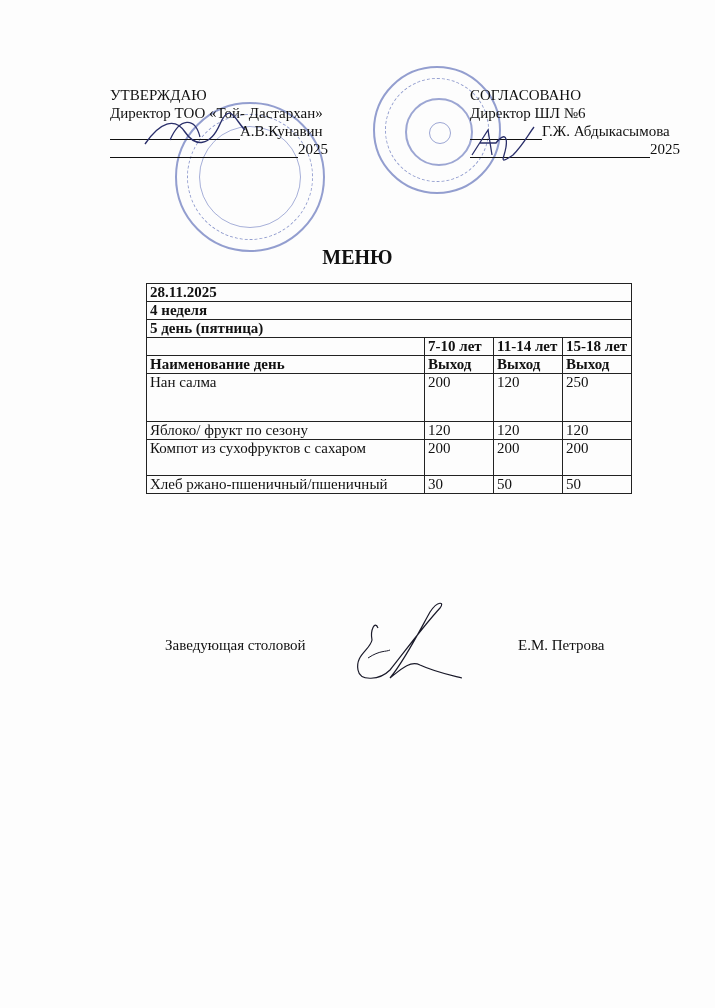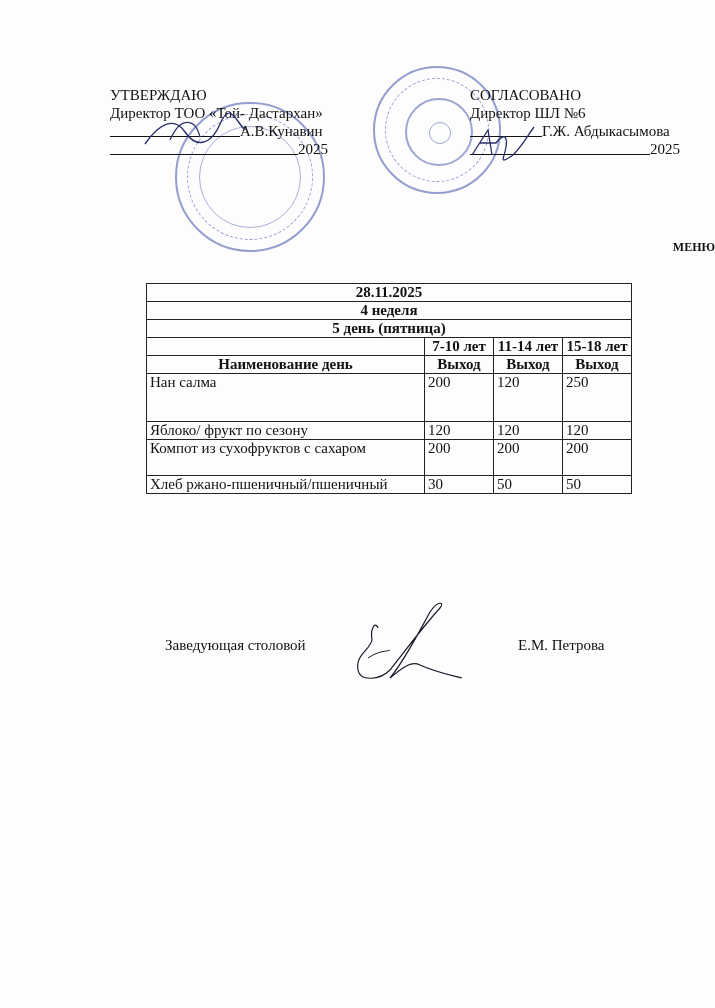--- a/index.html
+++ b/index.html
@@ -11,7 +11,7 @@
     .header-left { position: absolute; left: 110px; top: 86px; width: 250px; font-size: 15px; line-height: 18px; }
     .header-right { position: absolute; left: 470px; top: 86px; width: 225px; font-size: 15px; line-height: 18px; }
     .hl { white-space: nowrap; position: relative; }
-    .line-row { display: flex; white-space: nowrap; }
+    .line-row { display: flex; align-items: flex-end; white-space: nowrap; }
     .uline { border-bottom: 1px solid #111; display: inline-block; height: 14px; }
     .stamp {
       position: absolute; border-radius: 50%; border: 2px solid rgba(60,80,170,0.55);

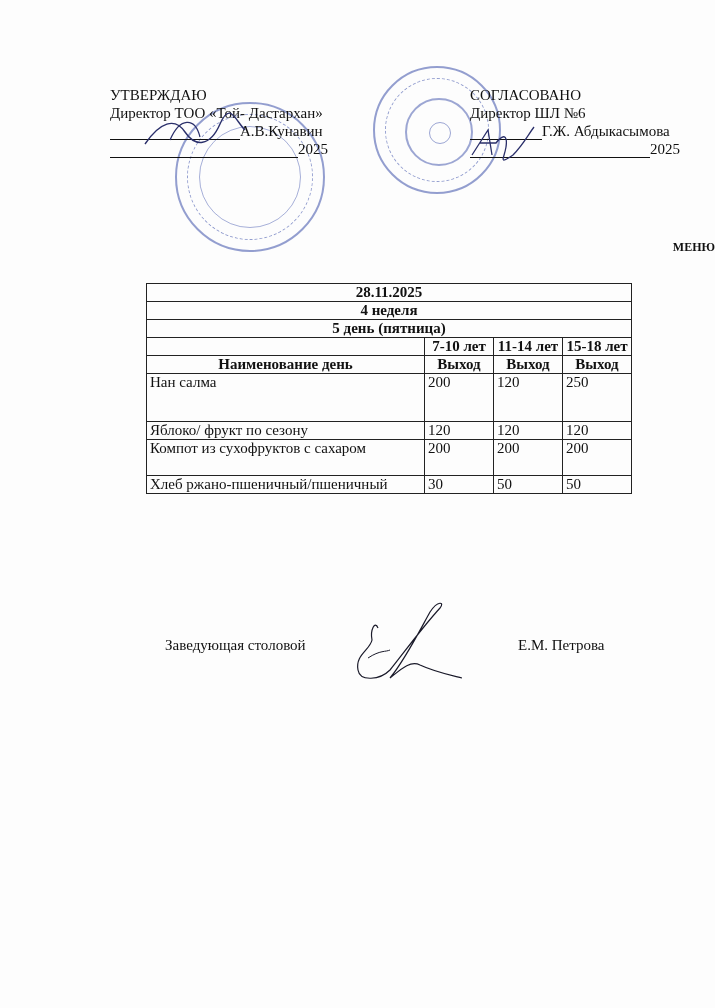--- a/index.html
+++ b/index.html
@@ -24,7 +24,7 @@
     .emblem { position: absolute; left: 30px; top: 30px; width: 64px; height: 64px; border-radius: 50%; border: 2px solid rgba(60,80,170,0.5); }
     .emblem::after { content: ""; position: absolute; left: 22px; top: 22px; width: 20px; height: 20px; border-radius: 50%; border: 1px solid rgba(60,80,170,0.5); }
     .sig { position: absolute; }
-    h1.title { position: absolute; left: 0; right: 0; top: 240px; margin: 0; text-align: right; font-size: 12px; font-weight: bold; }
+    h1.title { position: absolute; left: 0; right: 0; top: 240px; margin: 6px; text-align: center; font-size: 20px; font-weight: bold; }
     table.menu {
       position: absolute; left: 146px; top: 283px; width: 486px; border-collapse: collapse;
       font-size: 15px; line-height: 17px;

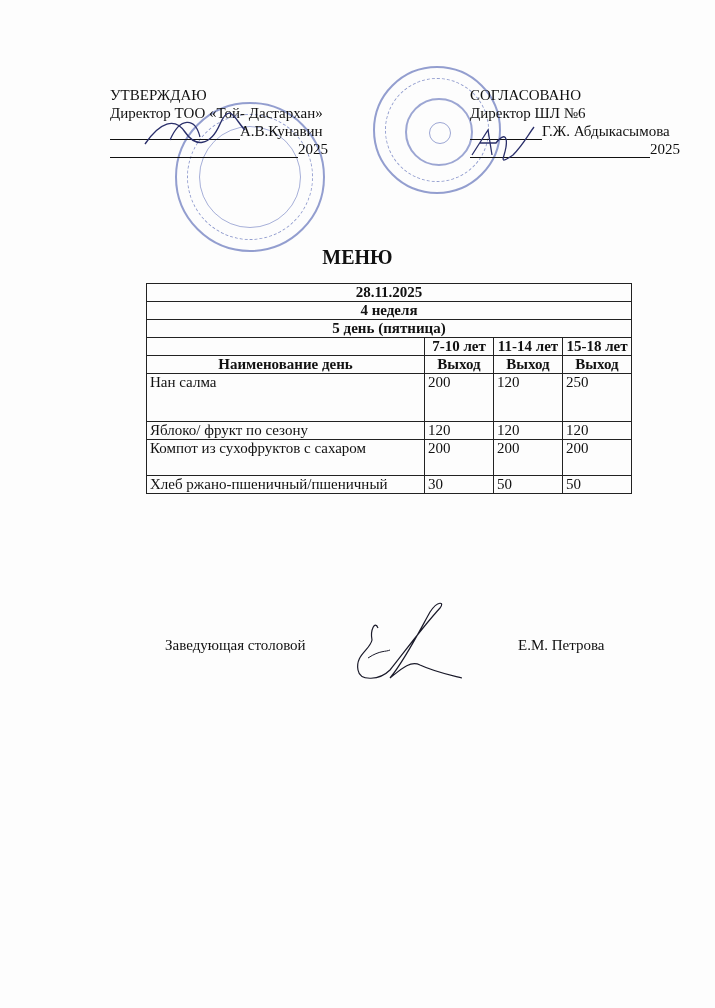--- a/index.html
+++ b/index.html
@@ -30,7 +30,7 @@
       font-size: 15px; line-height: 17px;
     }
     table.menu td { border: 1px solid #222; padding: 0 3px; vertical-align: top; }
-    .center { text-align: center; }
+    .center { text-align: left; }
     .bold { font-weight: bold; }
     .col-name { width: 263px; }
     .col-v { width: 60px; }

